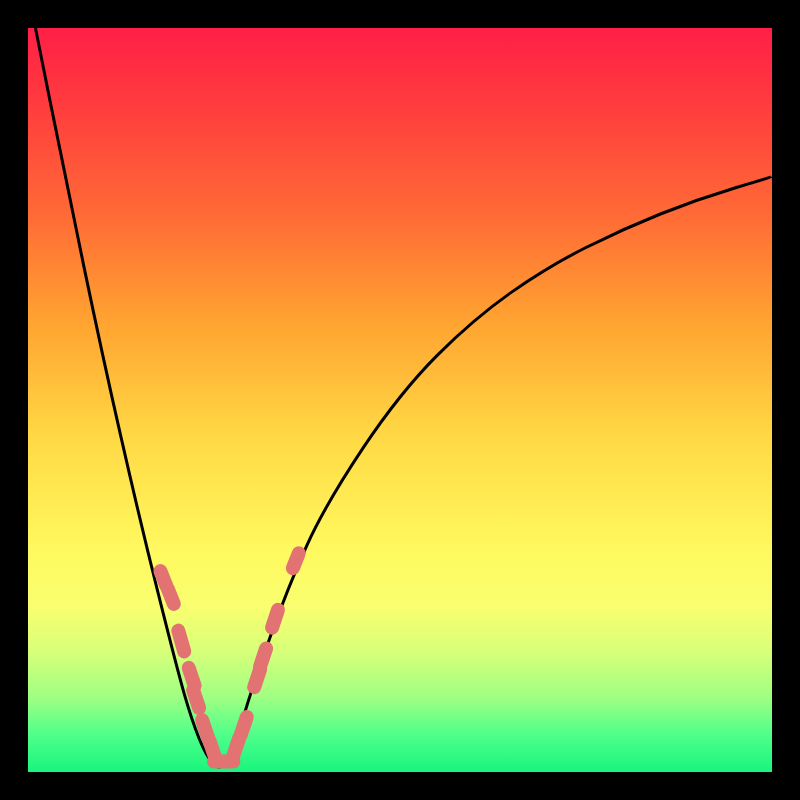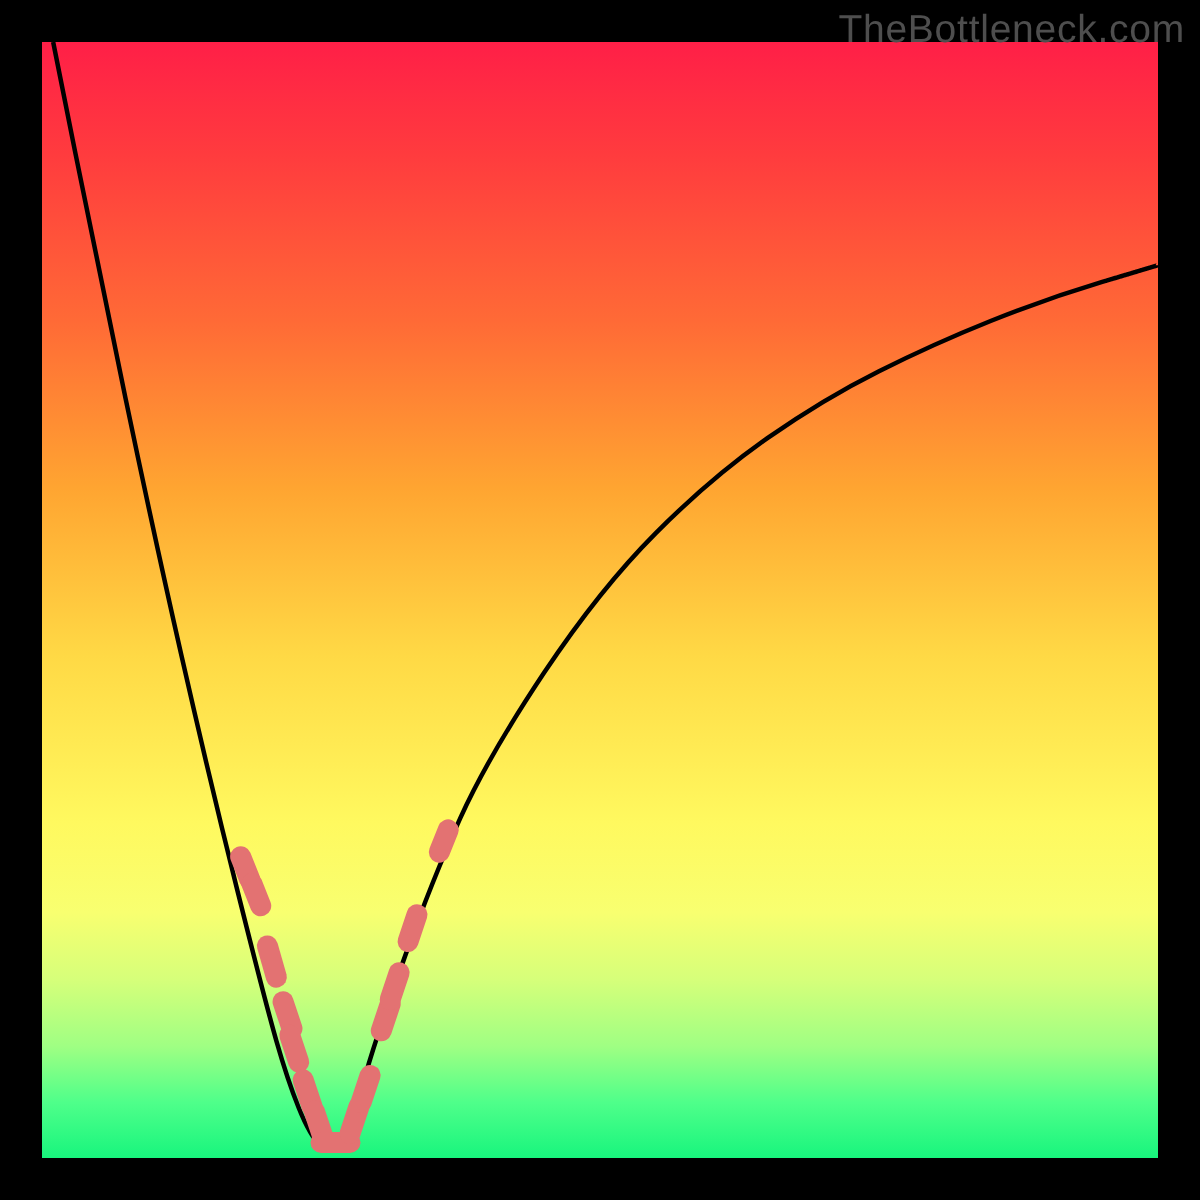--- a/index.html
+++ b/index.html
@@ -93,7 +93,6 @@
         </g>
     </svg>
   </div>
-  <div class="watermark">TheBottleneck.com</div>
 </div>
 
 </body></html>

